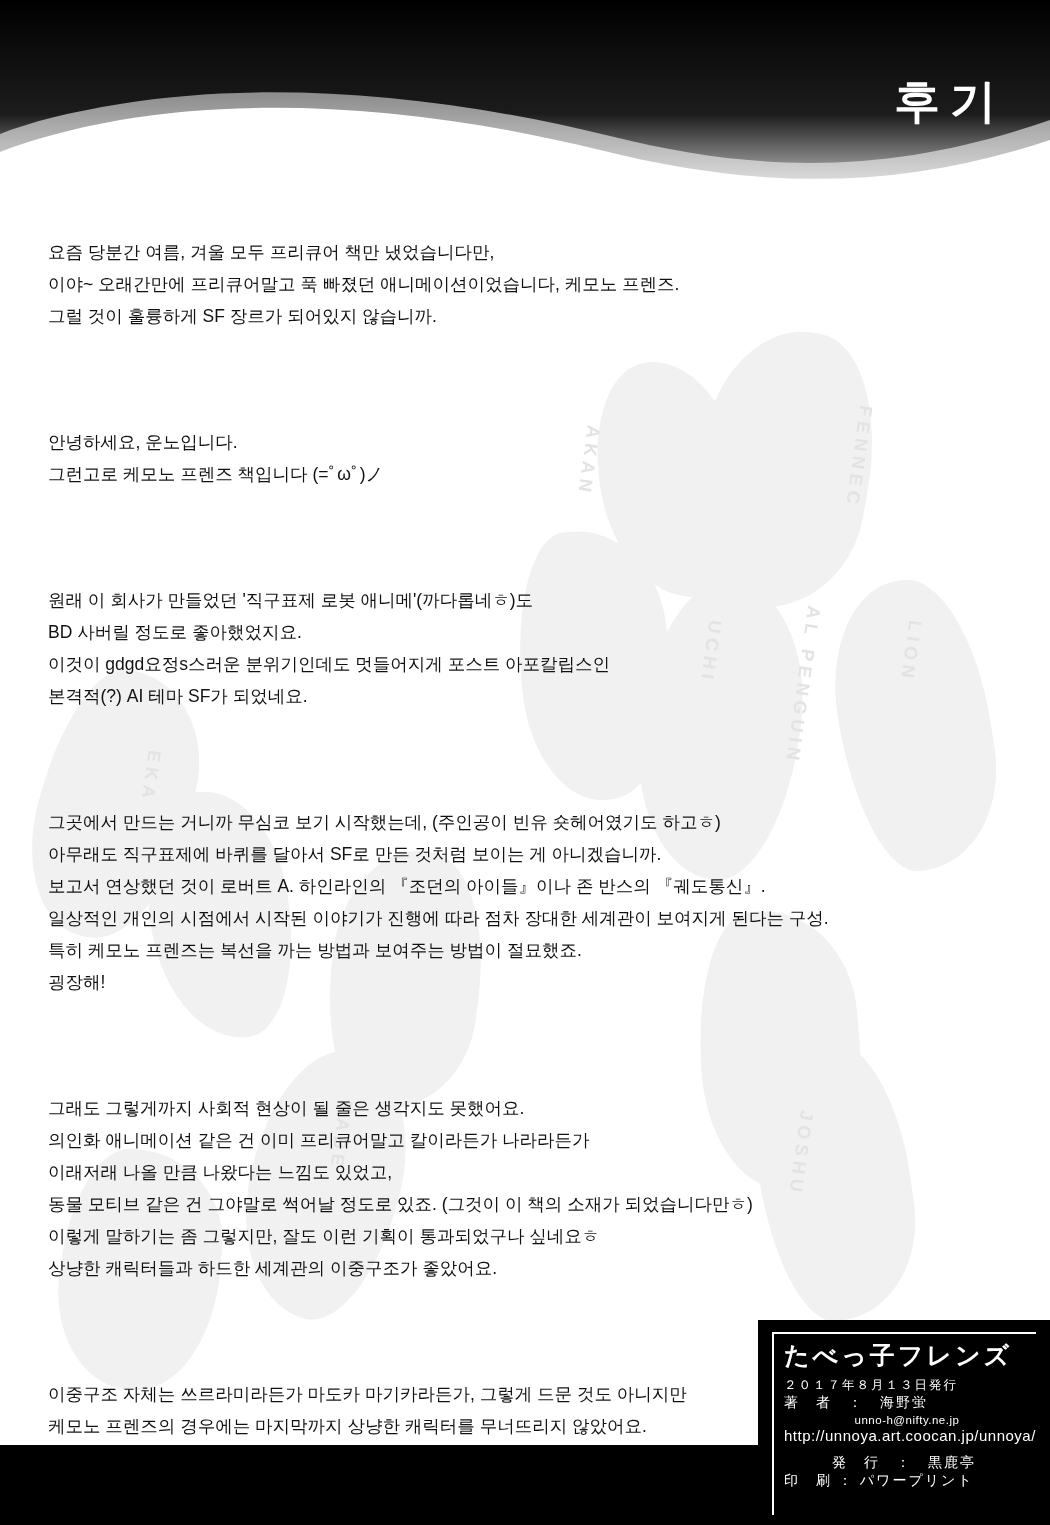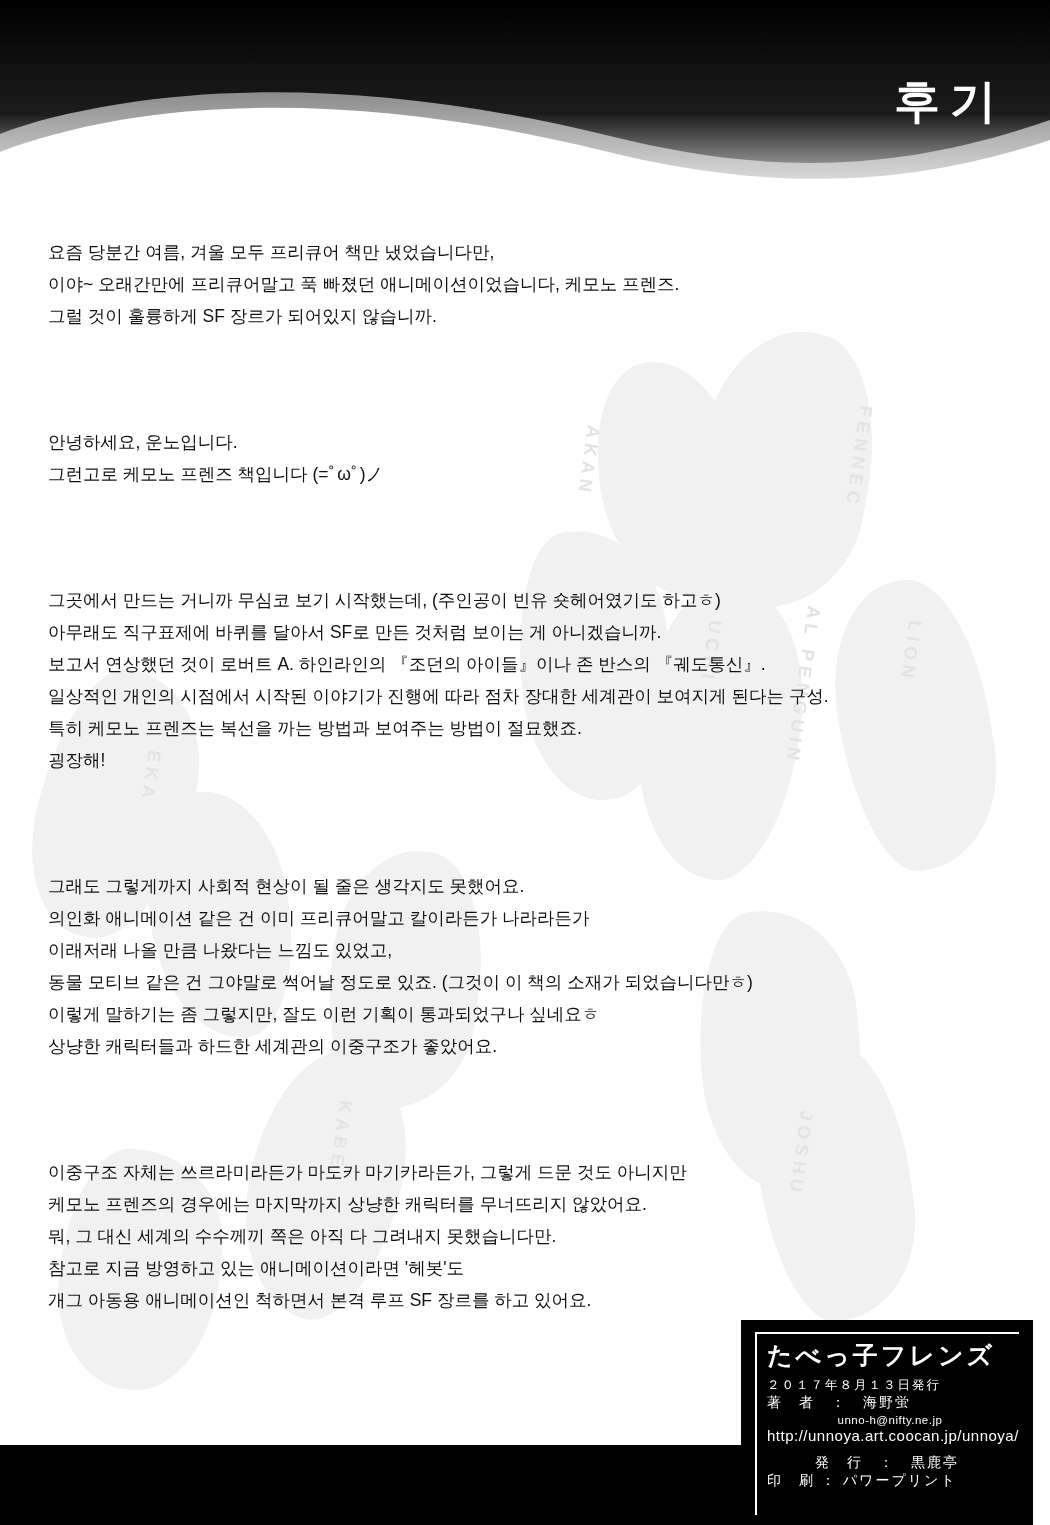--- a/index.html
+++ b/index.html
@@ -196,6 +196,10 @@
 그럴 것이 훌륭하게 SF 장르가 되어있지 않습니까.</p>
     <p class="para">안녕하세요, 운노입니다.
 그런고로 케모노 프렌즈 책입니다 (=ﾟωﾟ)ノ</p>
+    <p class="para">원래 이 회사가 만들었던 '직구표제 로봇 애니메'(까다롭네ㅎ)도
+BD 사버릴 정도로 좋아했었지요.
+이것이 gdgd요정s스러운 분위기인데도 멋들어지게 포스트 아포칼립스인
+본격적(?) AI 테마 SF가 되었네요.</p>
     <p class="para">그곳에서 만드는 거니까 무심코 보기 시작했는데, (주인공이 빈유 숏헤어였기도 하고ㅎ)
 아무래도 직구표제에 바퀴를 달아서 SF로 만든 것처럼 보이는 게 아니겠습니까.
 보고서 연상했던 것이 로버트 A. 하인라인의 『조던의 아이들』이나 존 반스의 『궤도통신』.

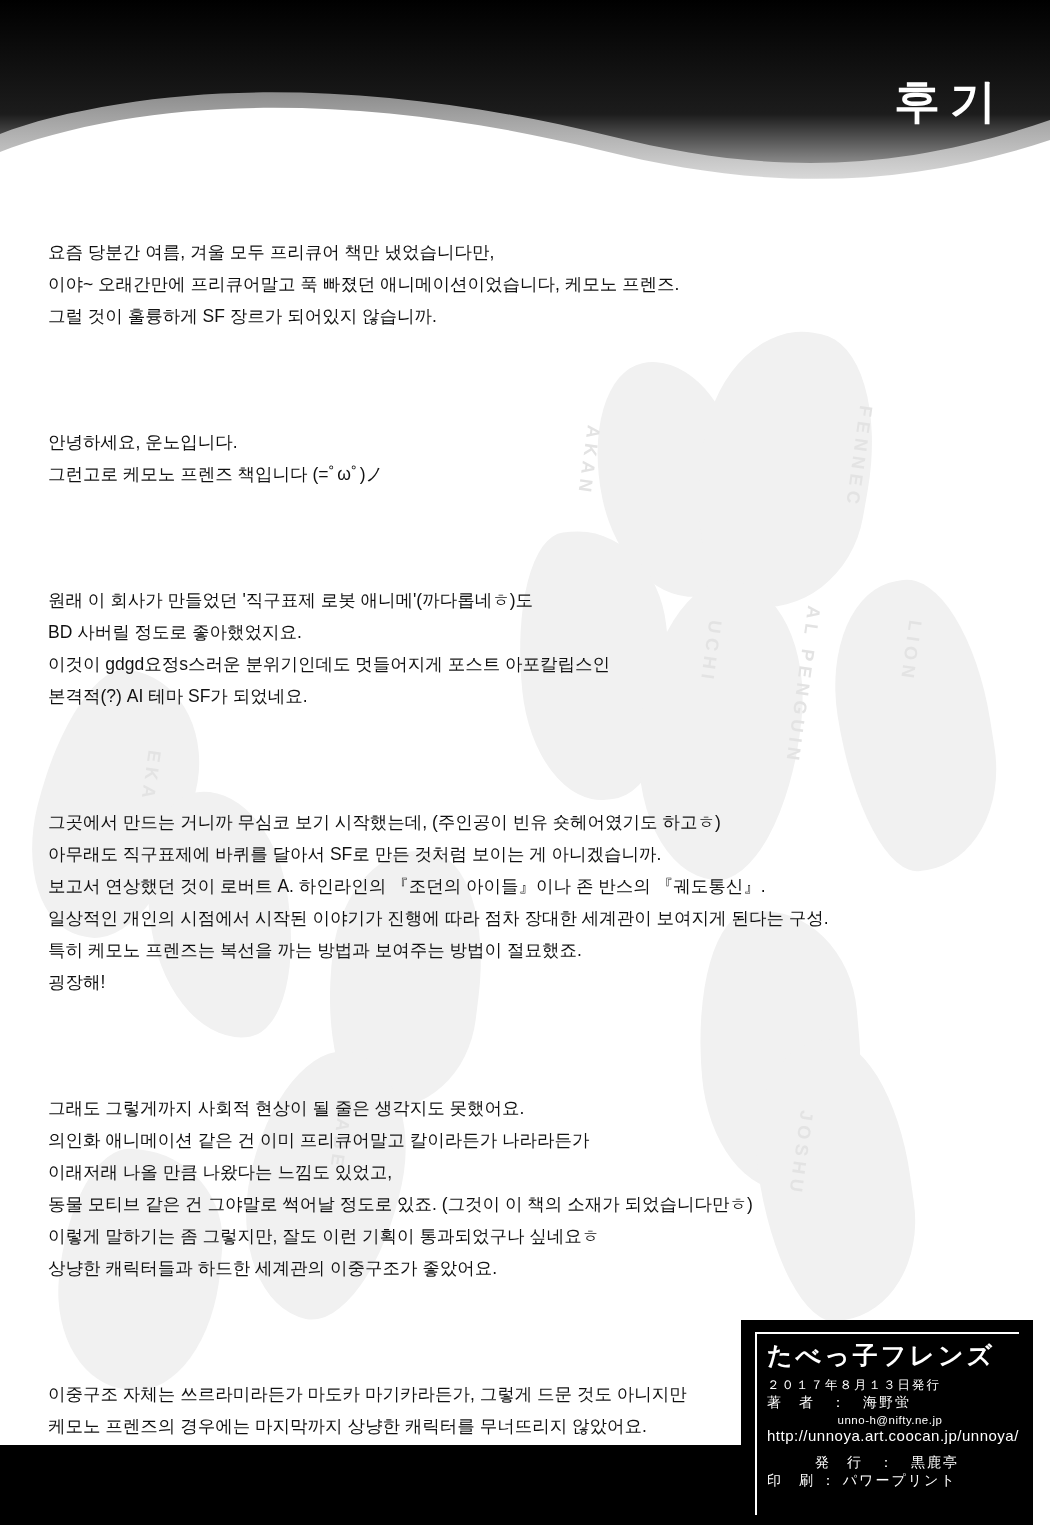--- a/index.html
+++ b/index.html
@@ -86,7 +86,7 @@
   
   .colophon {
     position: absolute;
-    right: 17px;
+    right: 0;
     bottom: 0;
     width: 292px;
     height: 205px;

